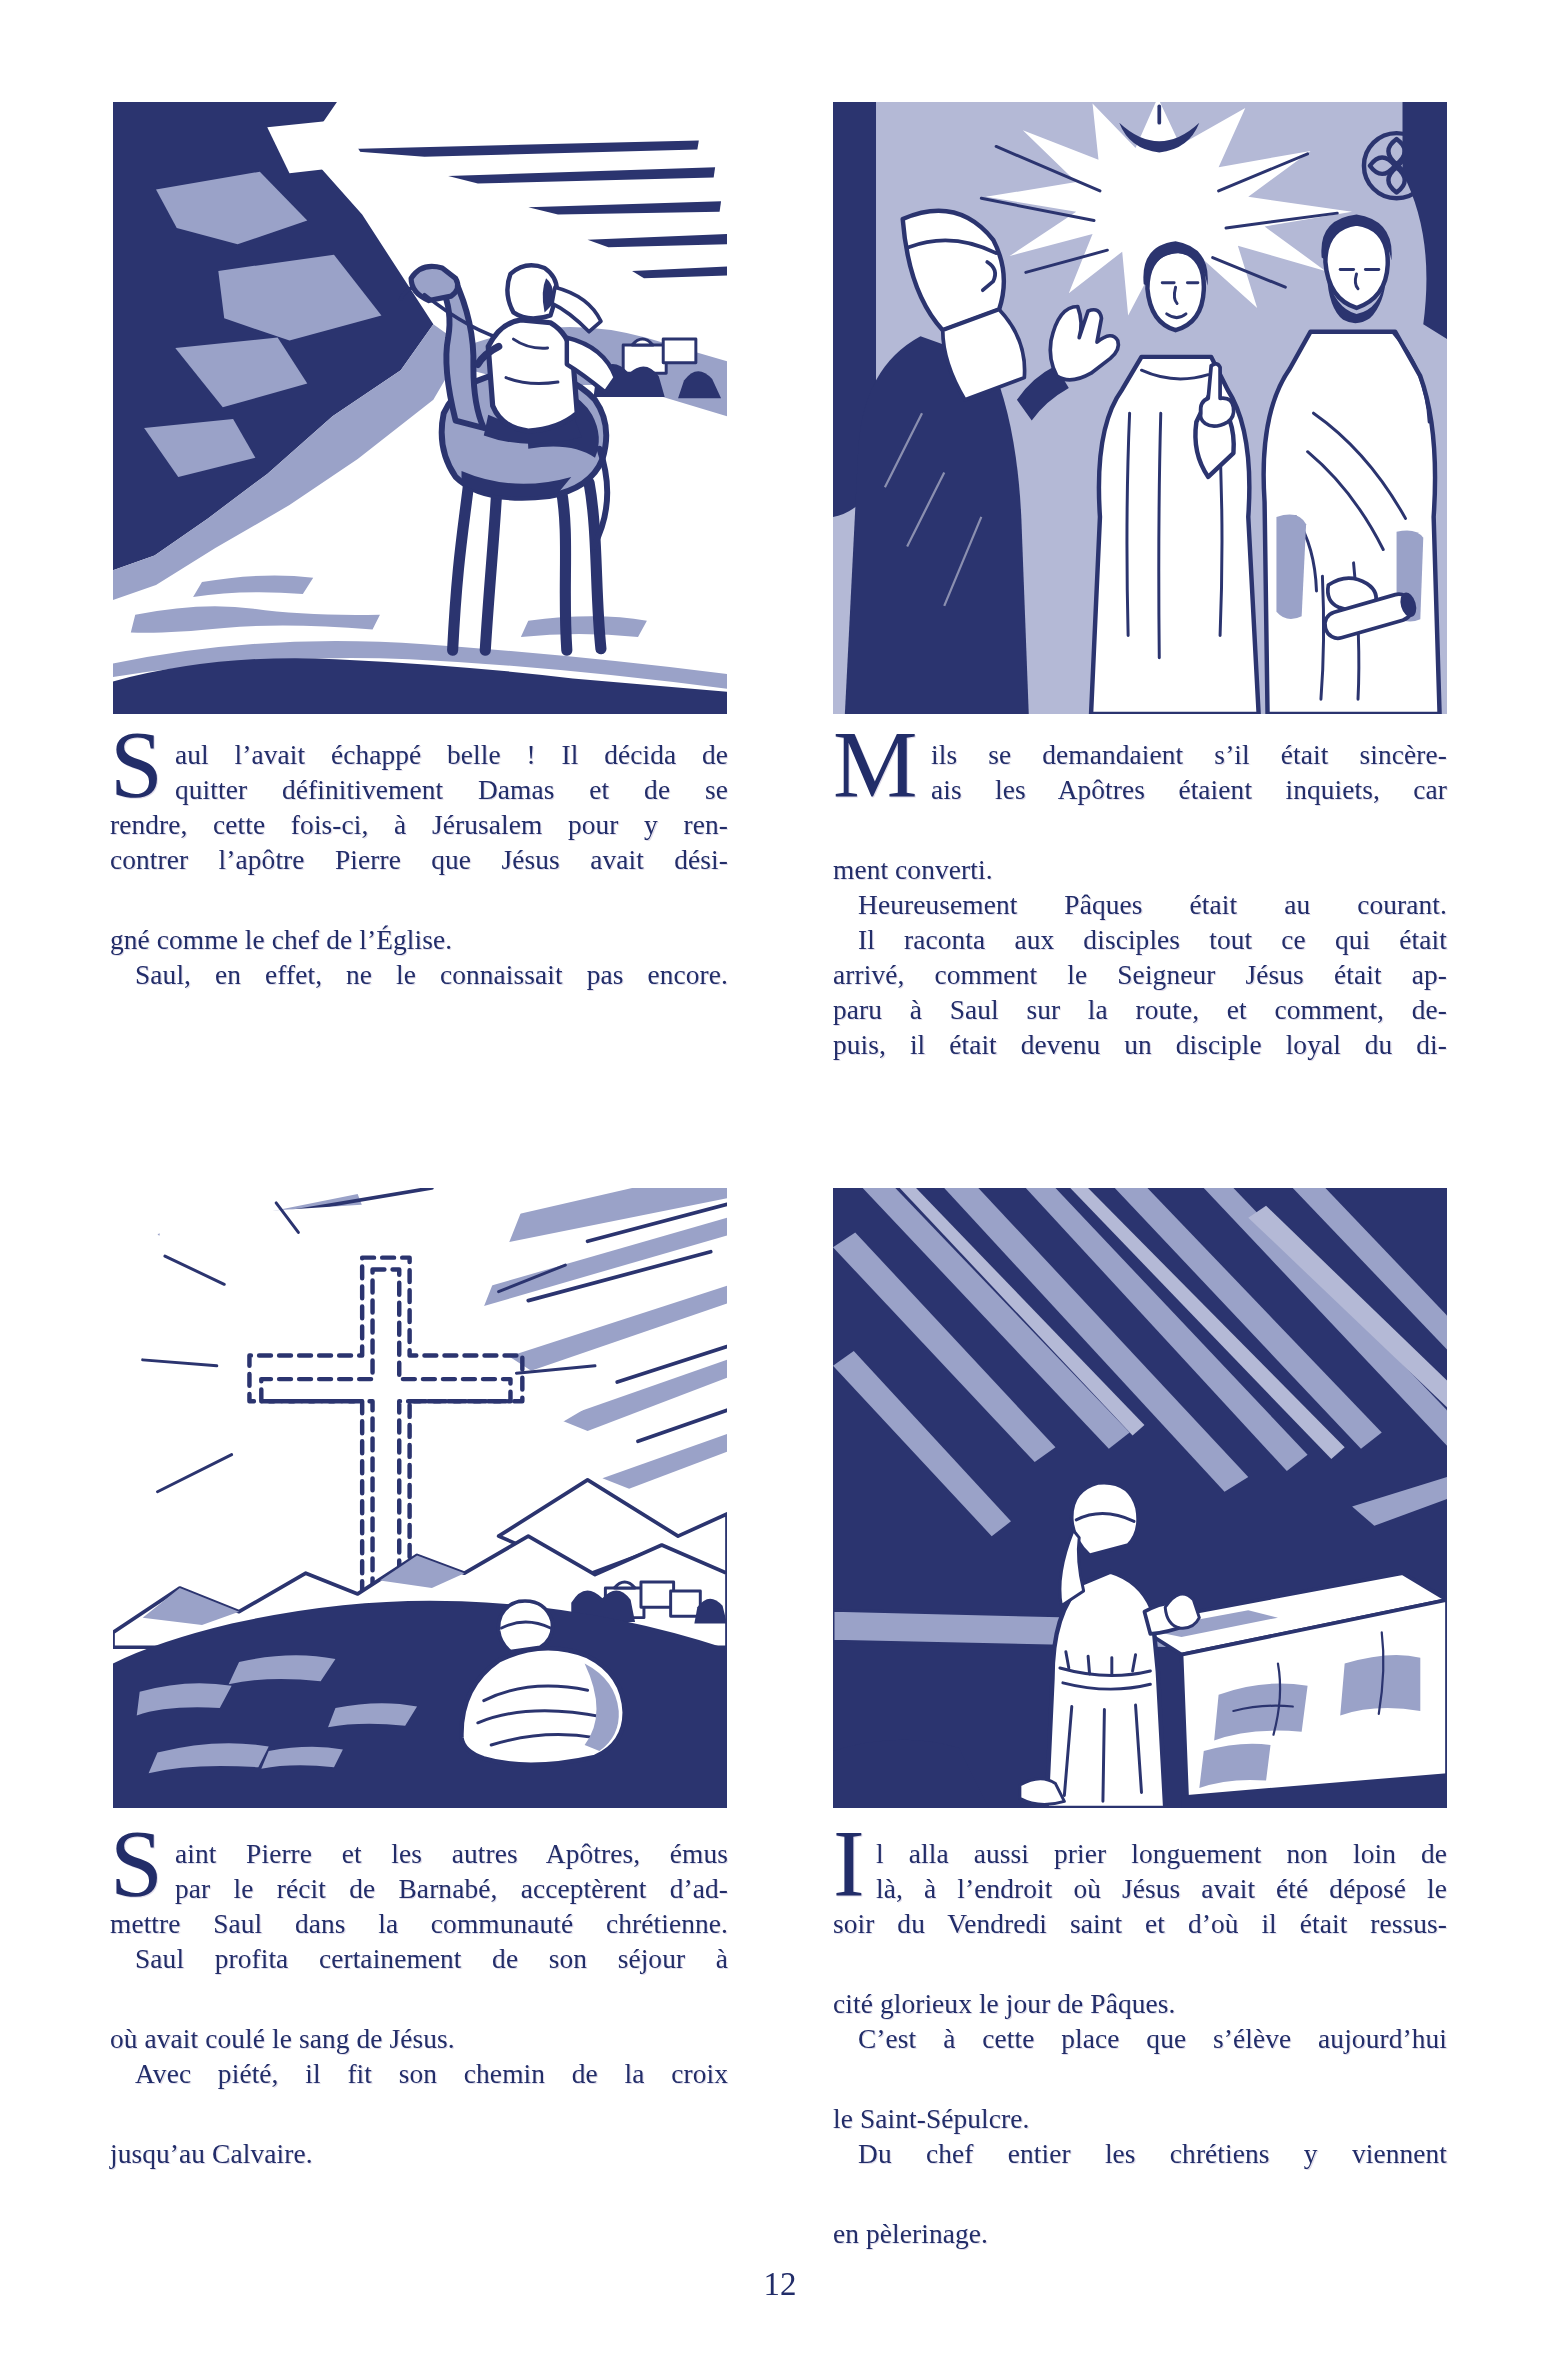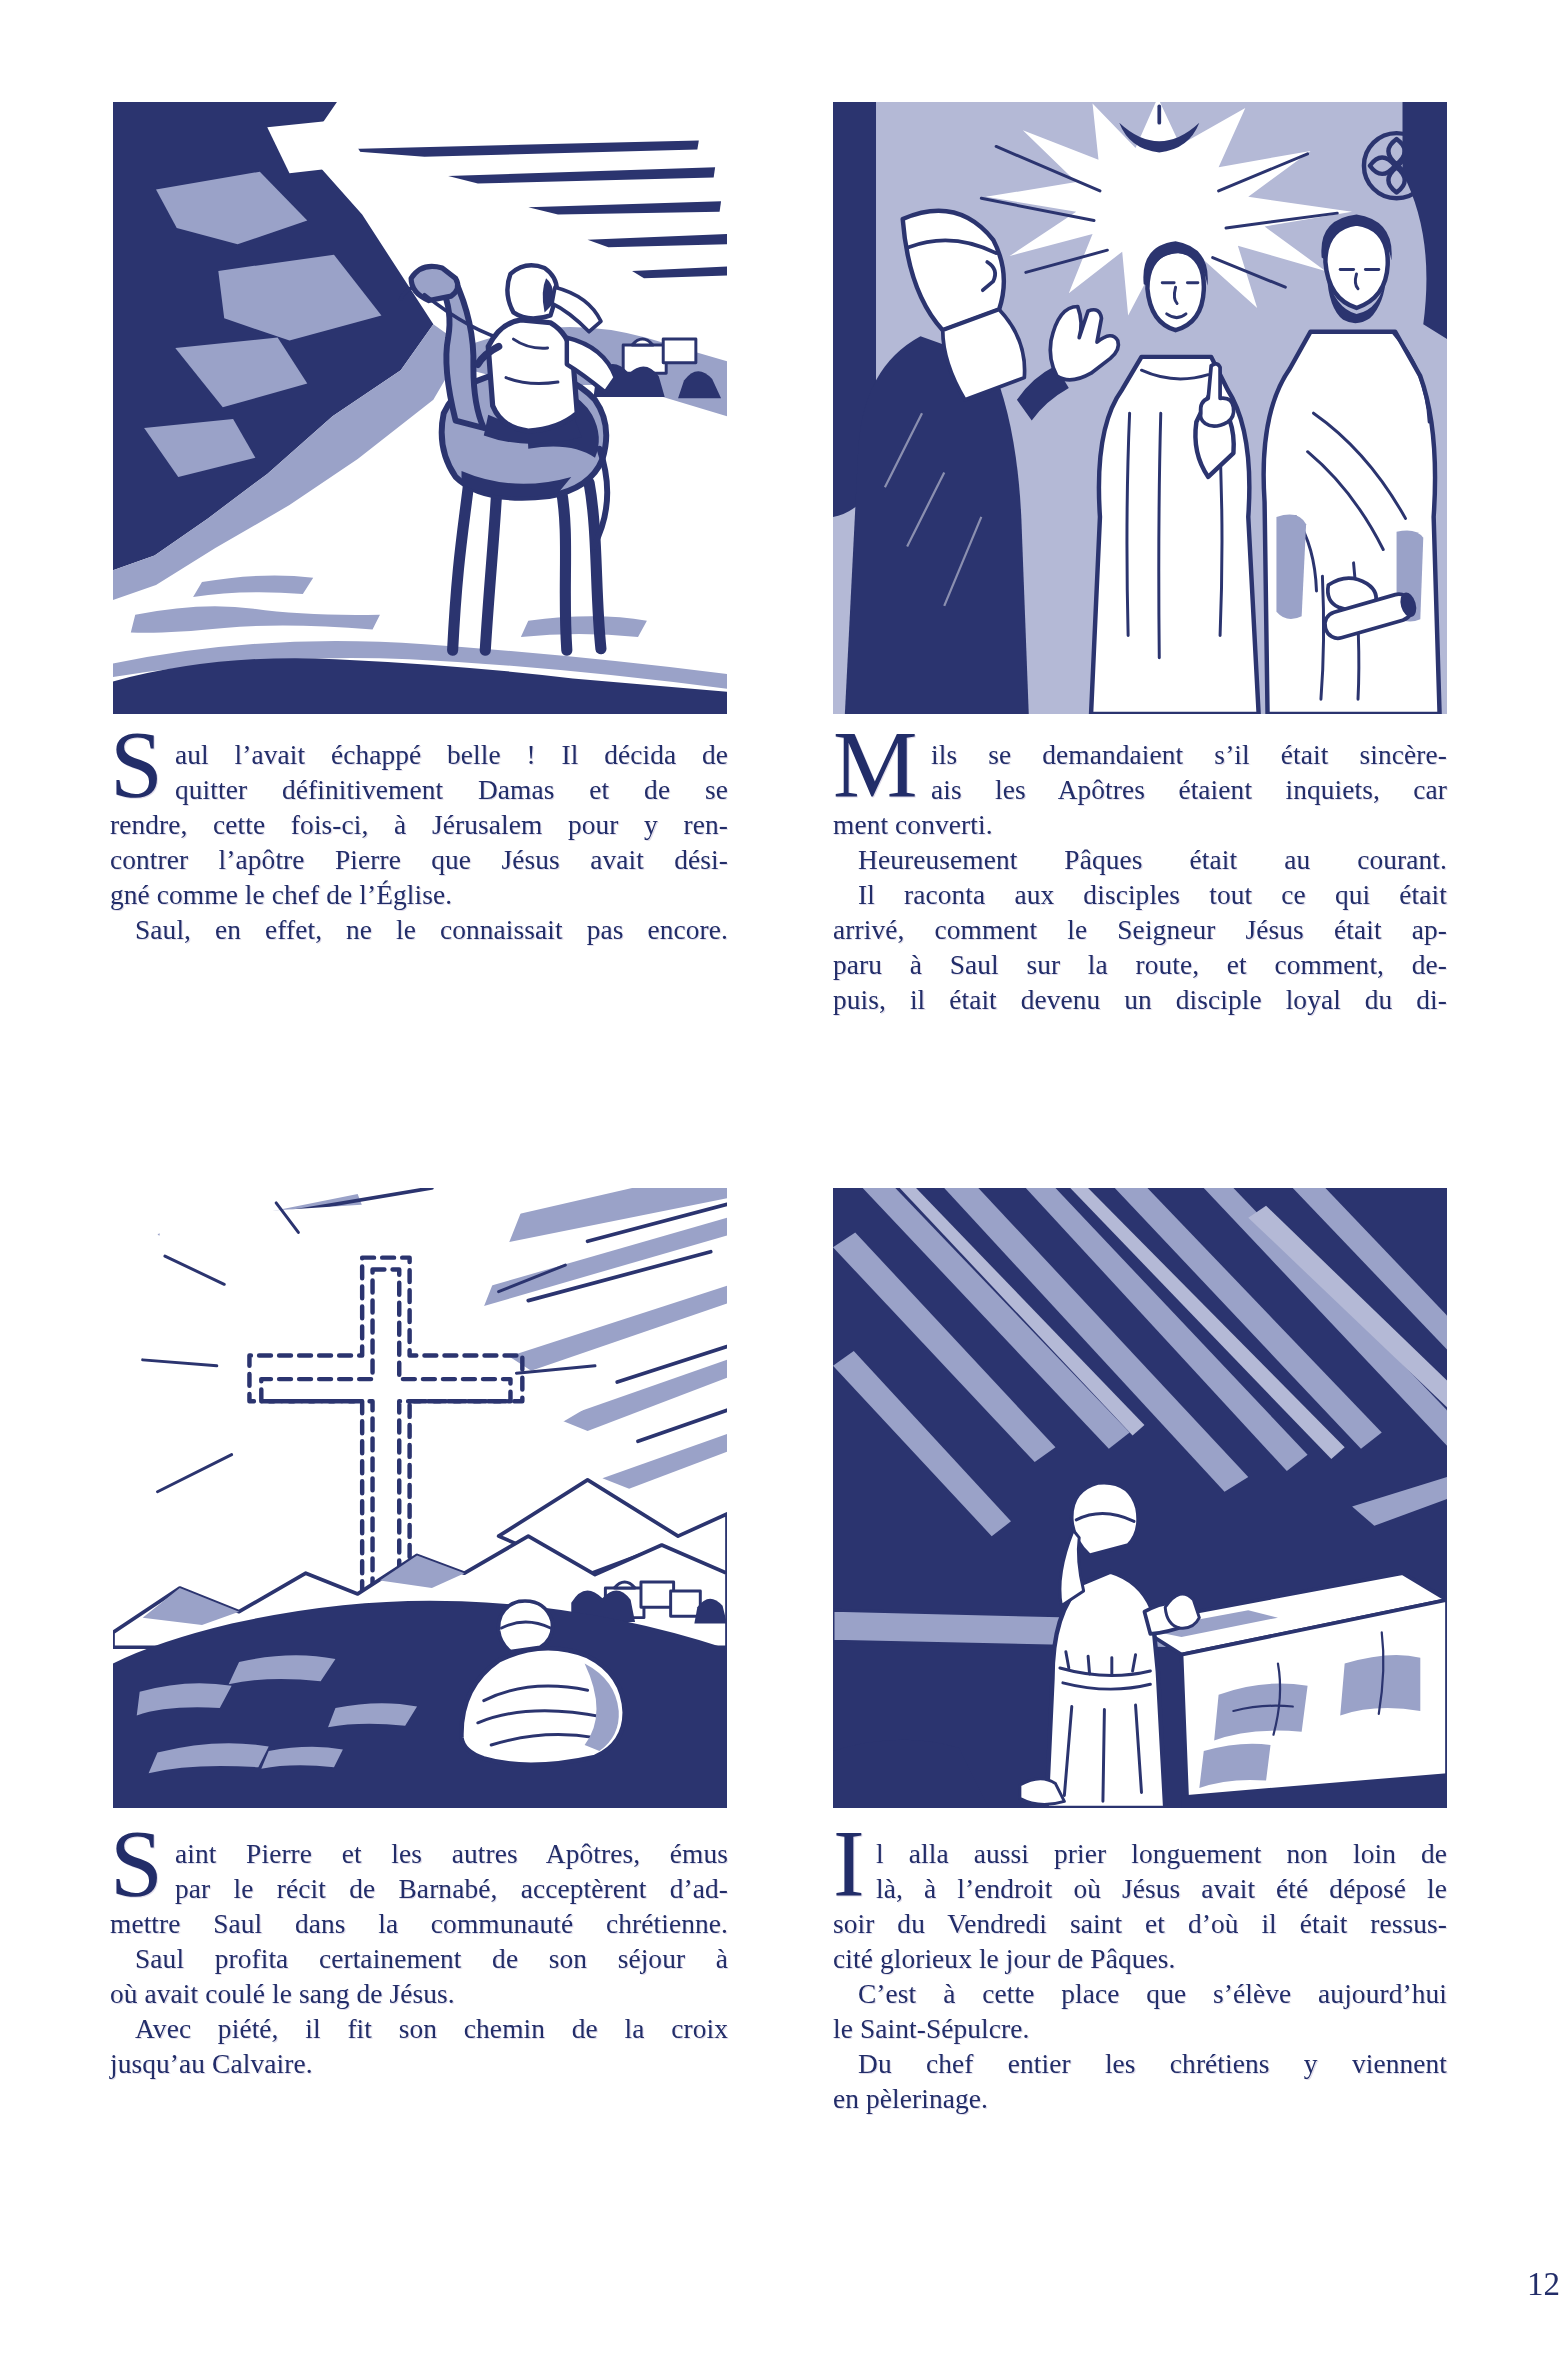--- a/index.html
+++ b/index.html
@@ -25,7 +25,7 @@
     text-shadow:1.1px 1.1px 0 rgba(130,115,170,.25);
   }
   .line{text-align:justify;text-align-last:justify;}
-  .line.last{text-align-last:left;}
+  .line.last{text-align-last:left;margin-top:45px;}
   .line.indent{text-indent:25px;}
   .dropcap{position:absolute;left:0;top:-20px;font-size:95px;line-height:1;}
   .cap-spacer{float:left;height:70px;}

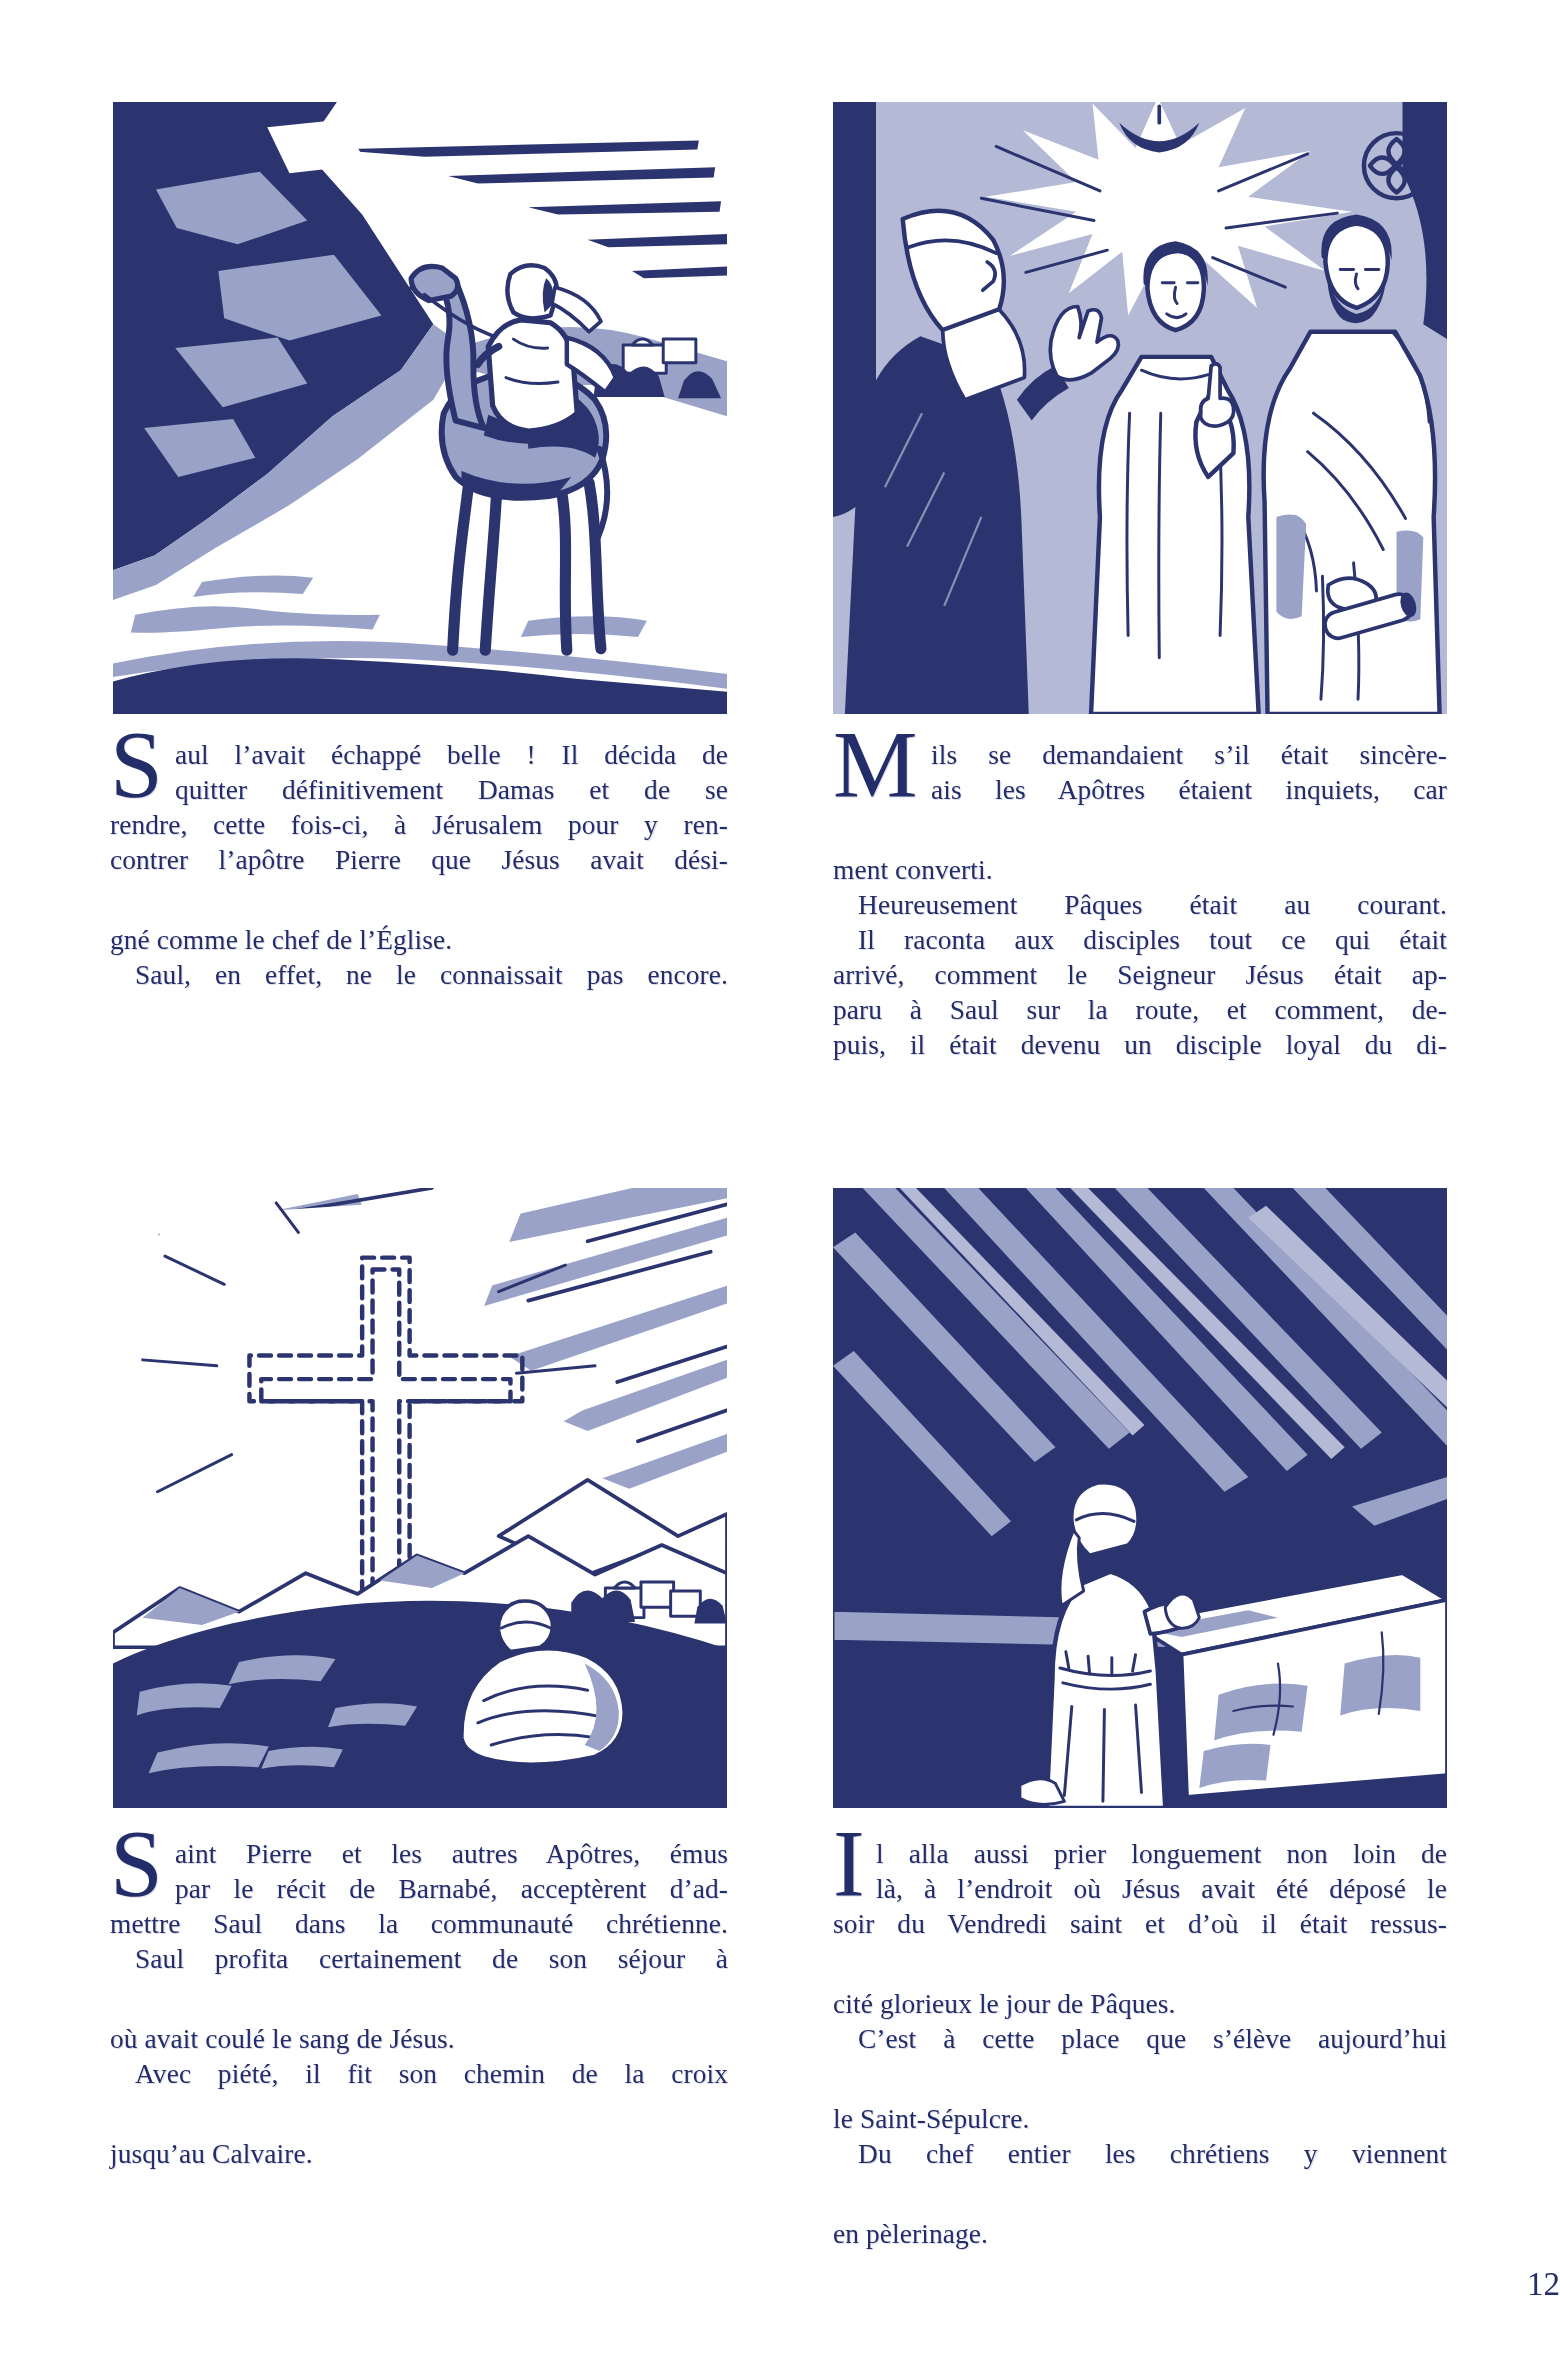--- a/index.html
+++ b/index.html
@@ -32,7 +32,7 @@
   .cap-S .cap-spacer{width:65px;}
   .cap-M .cap-spacer{width:98px;}
   .cap-I .cap-spacer{width:43px;}
-  .pageno{position:absolute;left:0;top:2266px;width:100%;text-align:right;font-size:33px;}
+  .pageno{position:absolute;left:0;top:2266px;width:100%;text-align:center;font-size:33px;}
 </style>
 </head>
 <body>

